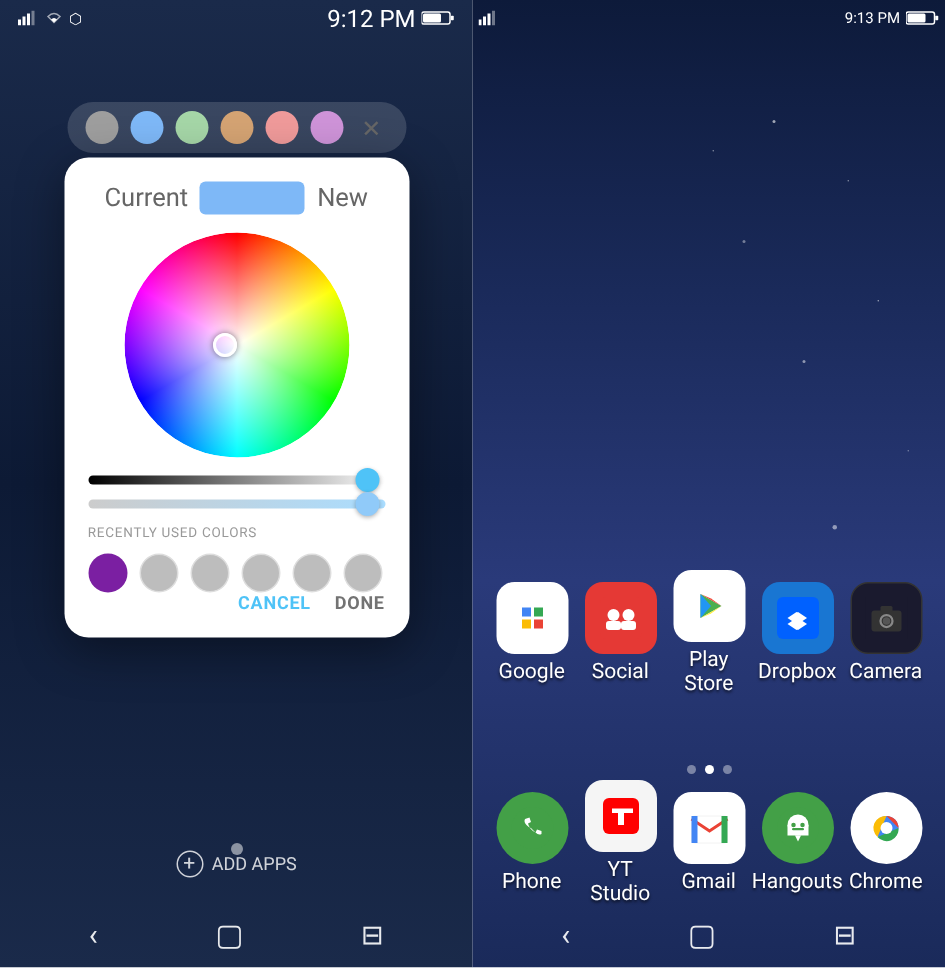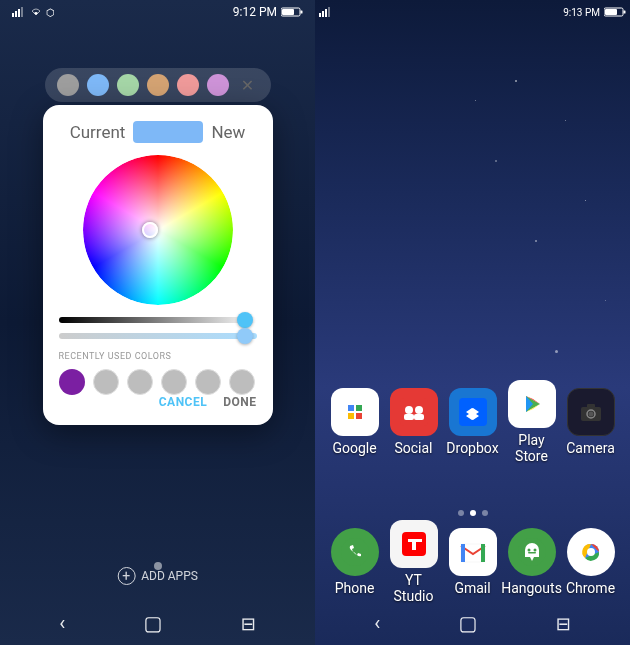--- a/index.html
+++ b/index.html
@@ -418,7 +418,7 @@
       </svg>
     </div>
     <div class="status-right">
-      <span style="color:white;font-size:12px;">9:12 PM</span>
+      <span style="color:white;font-size:16px;">9:12 PM</span>
       <svg width="22" height="10" viewBox="0 0 22 10">
         <rect x="0" y="1" width="19" height="8" rx="1.5" fill="none" stroke="white" stroke-width="1"></rect>
         <rect x="1" y="2" width="12" height="6" rx="1" fill="white"></rect>

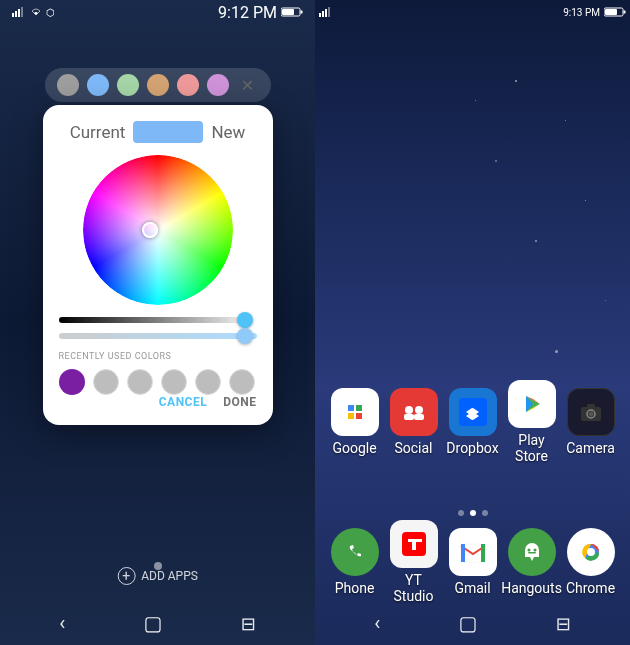--- a/index.html
+++ b/index.html
@@ -556,6 +556,19 @@
       </div>
 
       <div class="app-item">
+        <div class="app-icon" style="background:#fff; border-radius:12px;">
+          <svg width="28" height="28" viewBox="0 0 28 28">
+            <rect width="28" height="28" fill="white"></rect>
+            <polygon points="8,6 22,14 8,22" fill="#4caf50"></polygon>
+            <polygon points="8,6 15,14 8,22" fill="#2196f3"></polygon>
+            <polygon points="8,6 15,9 22,14" fill="#f44336"></polygon>
+            <polygon points="8,22 15,19 22,14" fill="#ffeb3b"></polygon>
+          </svg>
+        </div>
+        <span class="app-label">Play Store</span>
+      </div>
+
+      <div class="app-item">
         <div class="app-icon" style="background:#1976d2; border-radius:12px;">
           <svg width="28" height="28" viewBox="0 0 28 28">
             <rect width="28" height="28" fill="#0061ff" rx="4"></rect>
@@ -566,19 +579,6 @@
           </svg>
         </div>
         <span class="app-label">Dropbox</span>
-      </div>
-
-      <div class="app-item">
-        <div class="app-icon" style="background:#fff; border-radius:12px;">
-          <svg width="28" height="28" viewBox="0 0 28 28">
-            <rect width="28" height="28" fill="white"></rect>
-            <polygon points="8,6 22,14 8,22" fill="#4caf50"></polygon>
-            <polygon points="8,6 15,14 8,22" fill="#2196f3"></polygon>
-            <polygon points="8,6 15,9 22,14" fill="#f44336"></polygon>
-            <polygon points="8,22 15,19 22,14" fill="#ffeb3b"></polygon>
-          </svg>
-        </div>
-        <span class="app-label">Play Store</span>
       </div>
 
       <div class="app-item">

